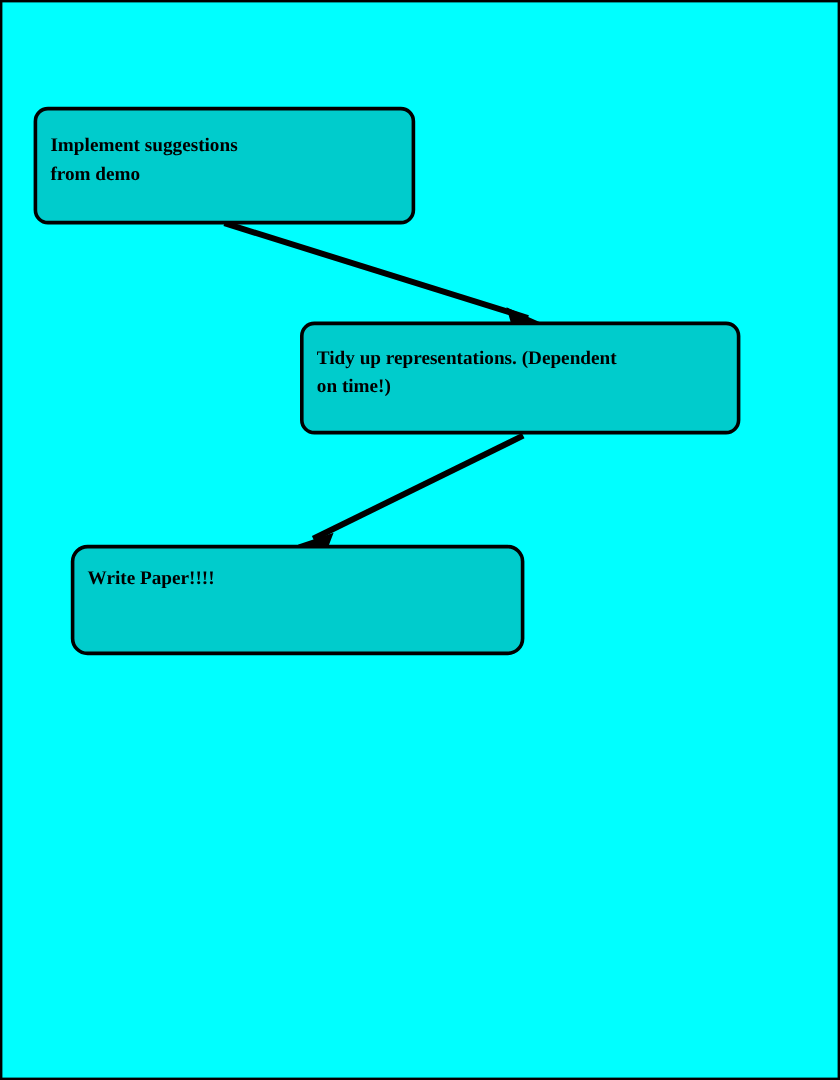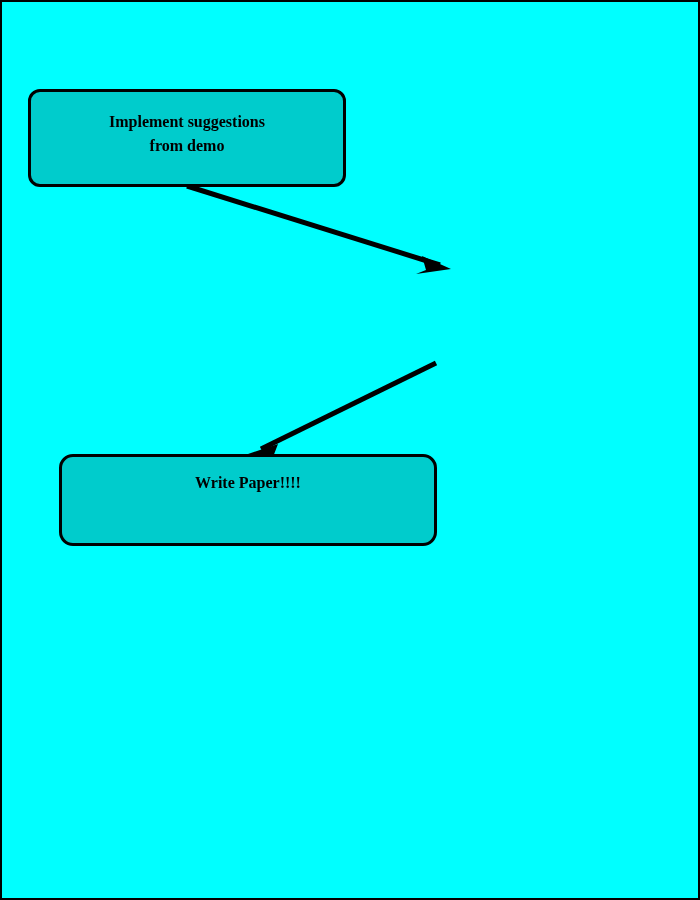--- a/index.html
+++ b/index.html
@@ -36,7 +36,6 @@
     border: 3px solid #000000;
     border-radius: 12px;
     overflow: hidden;
-    text-align: center;
   }
   .node-text {
     position: absolute;

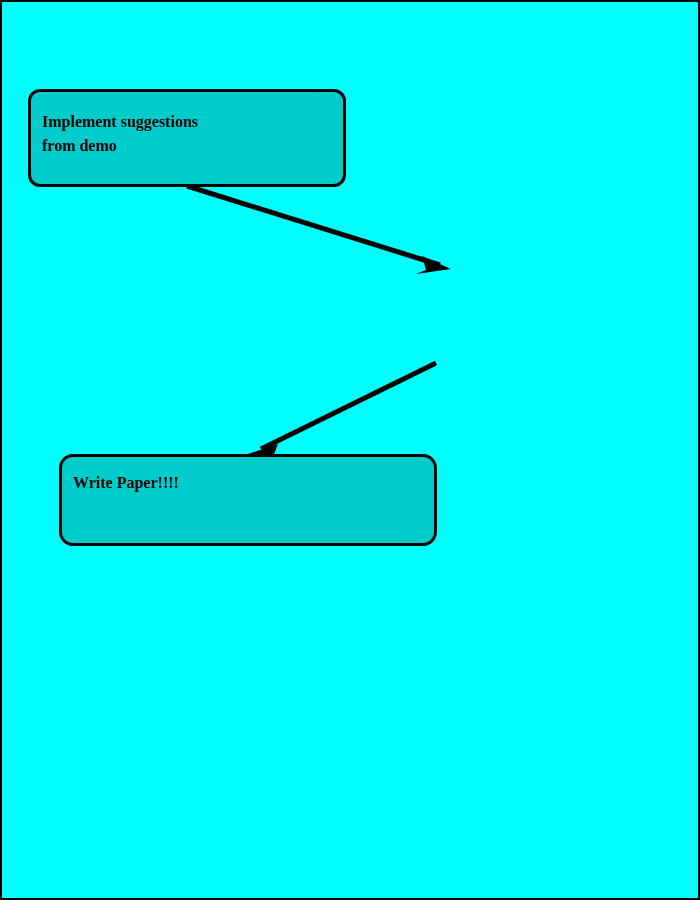--- a/index.html
+++ b/index.html
@@ -103,6 +103,10 @@
 from demo</div>
   </div>
 
+  <div class="node-box" id="node-tidy-representations">
+    <div class="node-text">Tidy up representations. (Dependent
+on time!)</div>
+  </div>
 
   <div class="node-box" id="node-write-paper">
     <div class="node-text">Write Paper!!!!</div>

